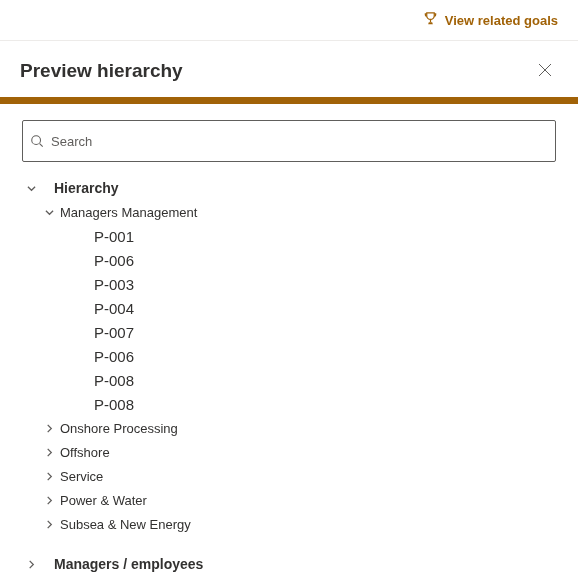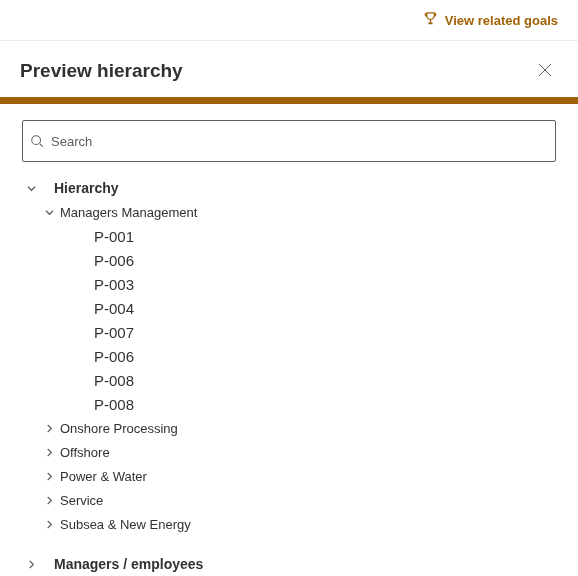--- a/index.html
+++ b/index.html
@@ -241,17 +241,17 @@
                   <path d="M3 1l4 4-4 4" fill="none" stroke="currentColor" stroke-width="1.4"></path>
                 </svg>
               </span>
+              <span>Service</span>
+            </div>
+          </div>
+          <div>
+            <div class="tree-row lvl-1">
+              <span class="chev">
+                <svg width="9" height="9" viewBox="0 0 10 10">
+                  <path d="M3 1l4 4-4 4" fill="none" stroke="currentColor" stroke-width="1.4"></path>
+                </svg>
+              </span>
               <span>Power &amp; Water</span>
-            </div>
-          </div>
-          <div>
-            <div class="tree-row lvl-1">
-              <span class="chev">
-                <svg width="9" height="9" viewBox="0 0 10 10">
-                  <path d="M3 1l4 4-4 4" fill="none" stroke="currentColor" stroke-width="1.4"></path>
-                </svg>
-              </span>
-              <span>Service</span>
             </div>
           </div>
           <div>

